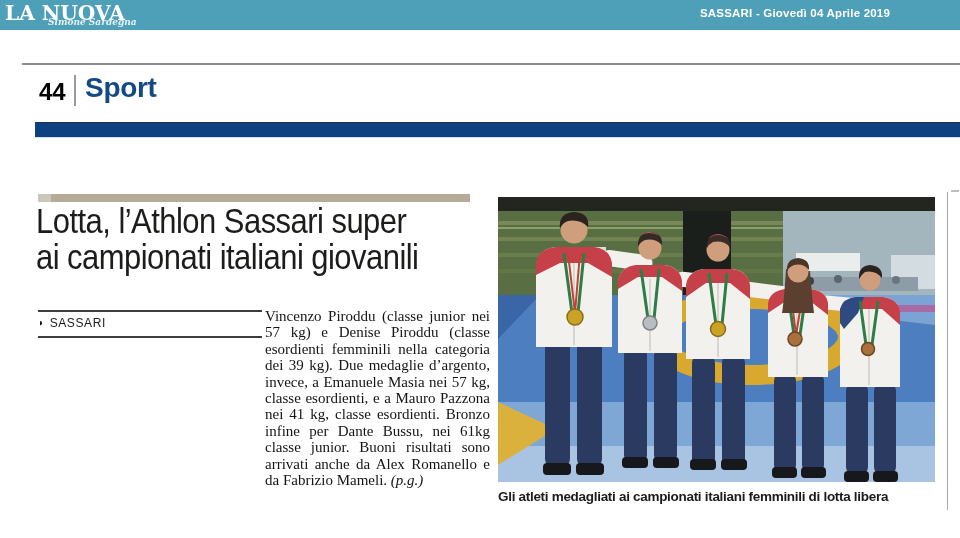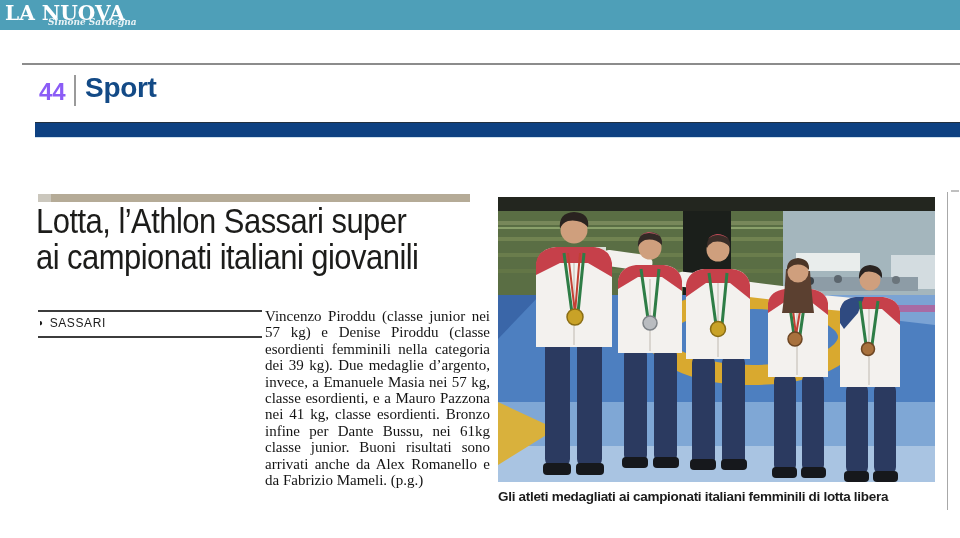--- a/index.html
+++ b/index.html
@@ -69,6 +69,7 @@
   <div class="masthead">
     <span class="logo-main">LA NUOVA</span>
     <span class="logo-sub">Simone Sardegna</span>
+    <span class="date-line">SASSARI - Giovedì 04 Aprile 2019</span>
   </div>
 
   <div class="top-rule"></div>

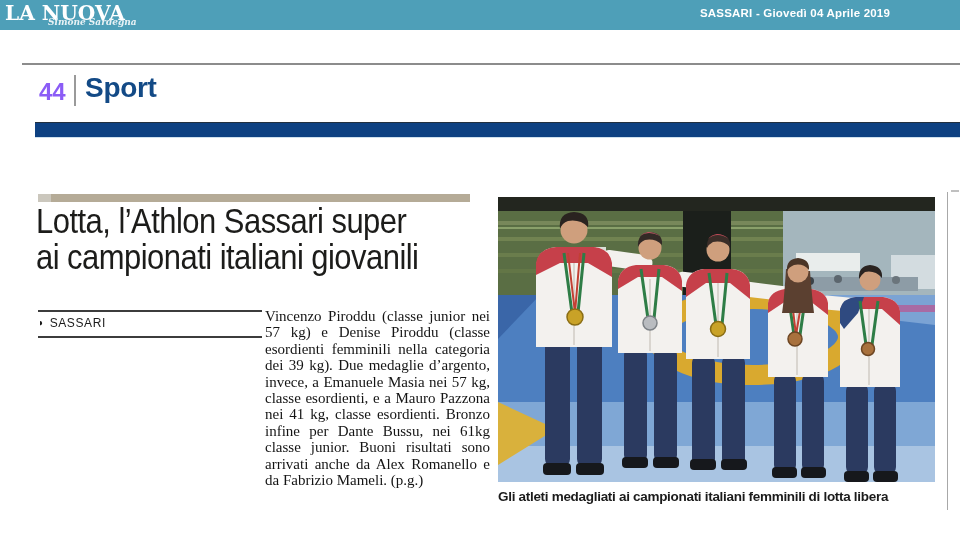--- a/index.html
+++ b/index.html
@@ -18,7 +18,7 @@
 
   
   .top-rule{position:absolute;left:22px;top:63px;width:938px;height:2px;background:#8c8c8c;}
-  .page-num{position:absolute;left:39px;top:78px;font-size:24px;font-weight:bold;color:#8b5cf6;}
+  .page-num{position:absolute;left:39px;top:78px;font-size:24px;font-weight:bold;color:#000000;}
   .pn-divider{position:absolute;left:74px;top:75px;width:2px;height:31px;background:#9a9a9a;}
   .section-name{position:absolute;left:85px;top:72px;font-size:28px;font-weight:bold;
                 color:var(--section-blue,#134a86);letter-spacing:-.3px;}

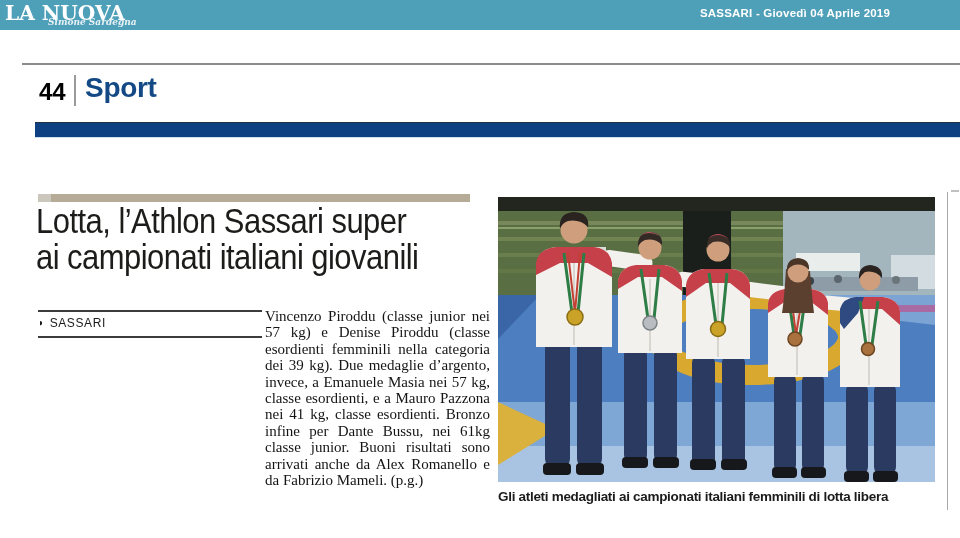--- a/index.html
+++ b/index.html
@@ -46,7 +46,7 @@
   .col2{left:265px;top:308px;}
   .bodycol p{margin:0;}
   .bodycol p.indent{text-indent:12px;}
-  .byline{}
+  .byline{font-style:italic;}
 
   
   .photo{position:absolute;left:498px;top:197px;width:437px;height:285px;overflow:hidden;background:#4d7fc0;}

